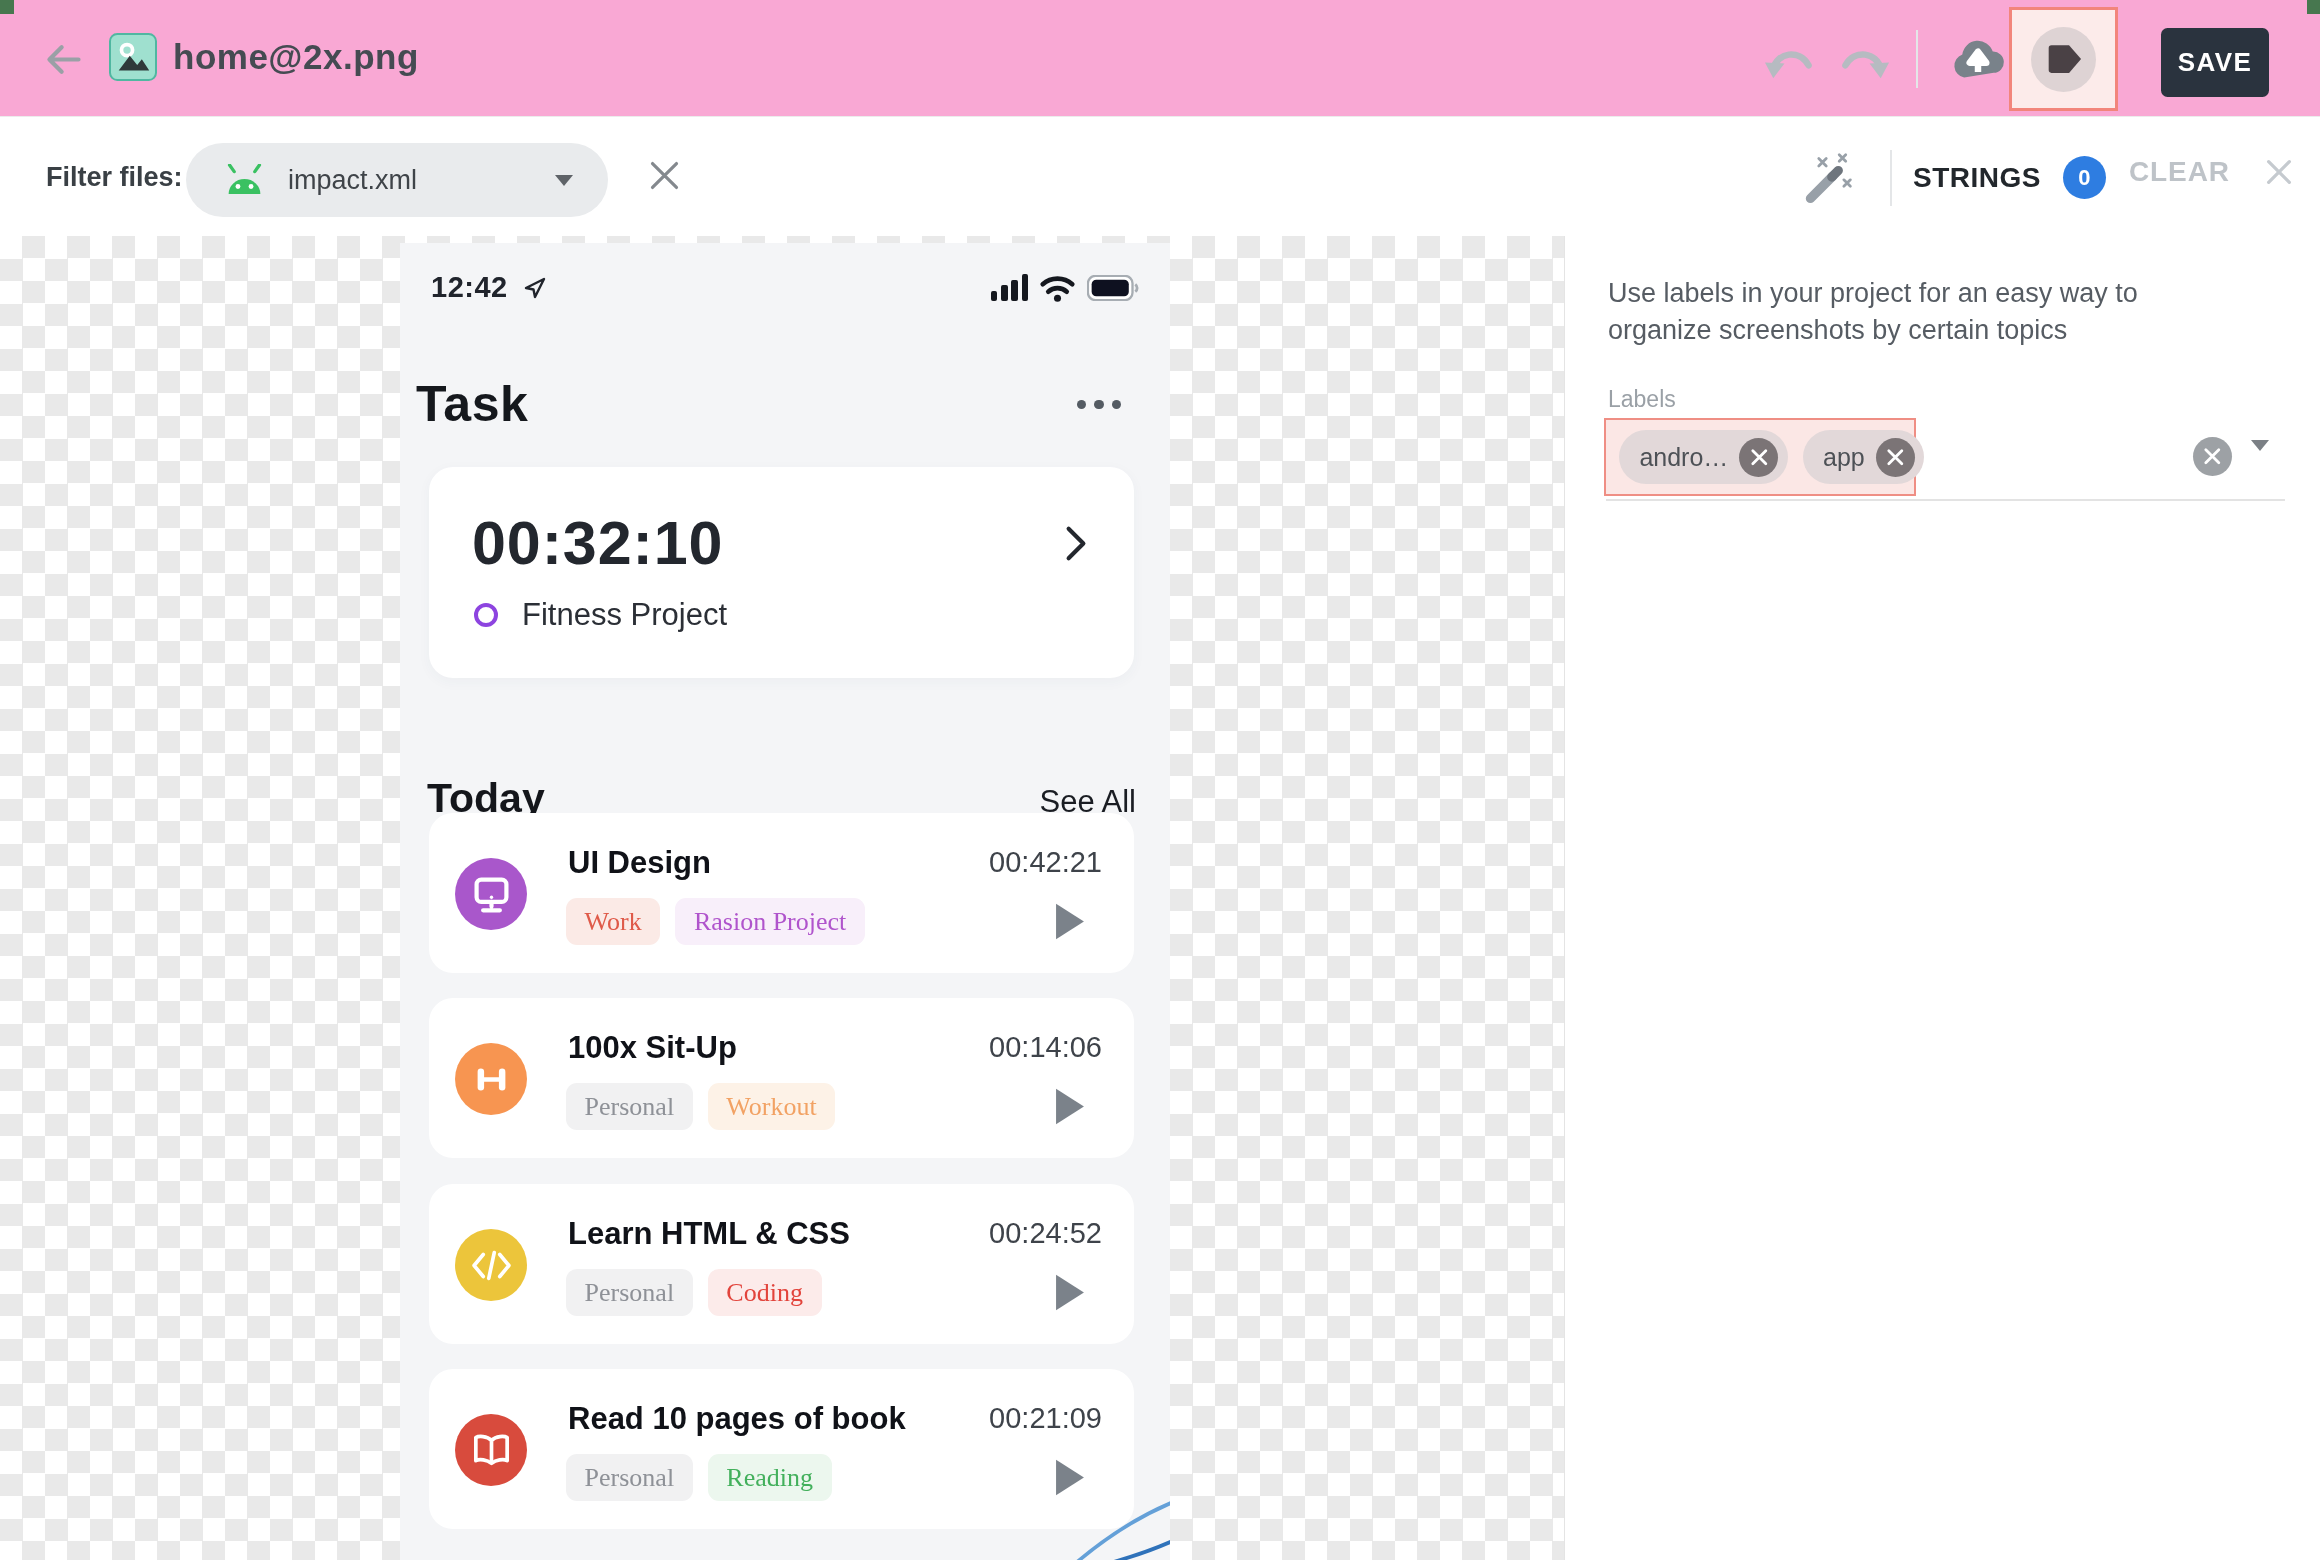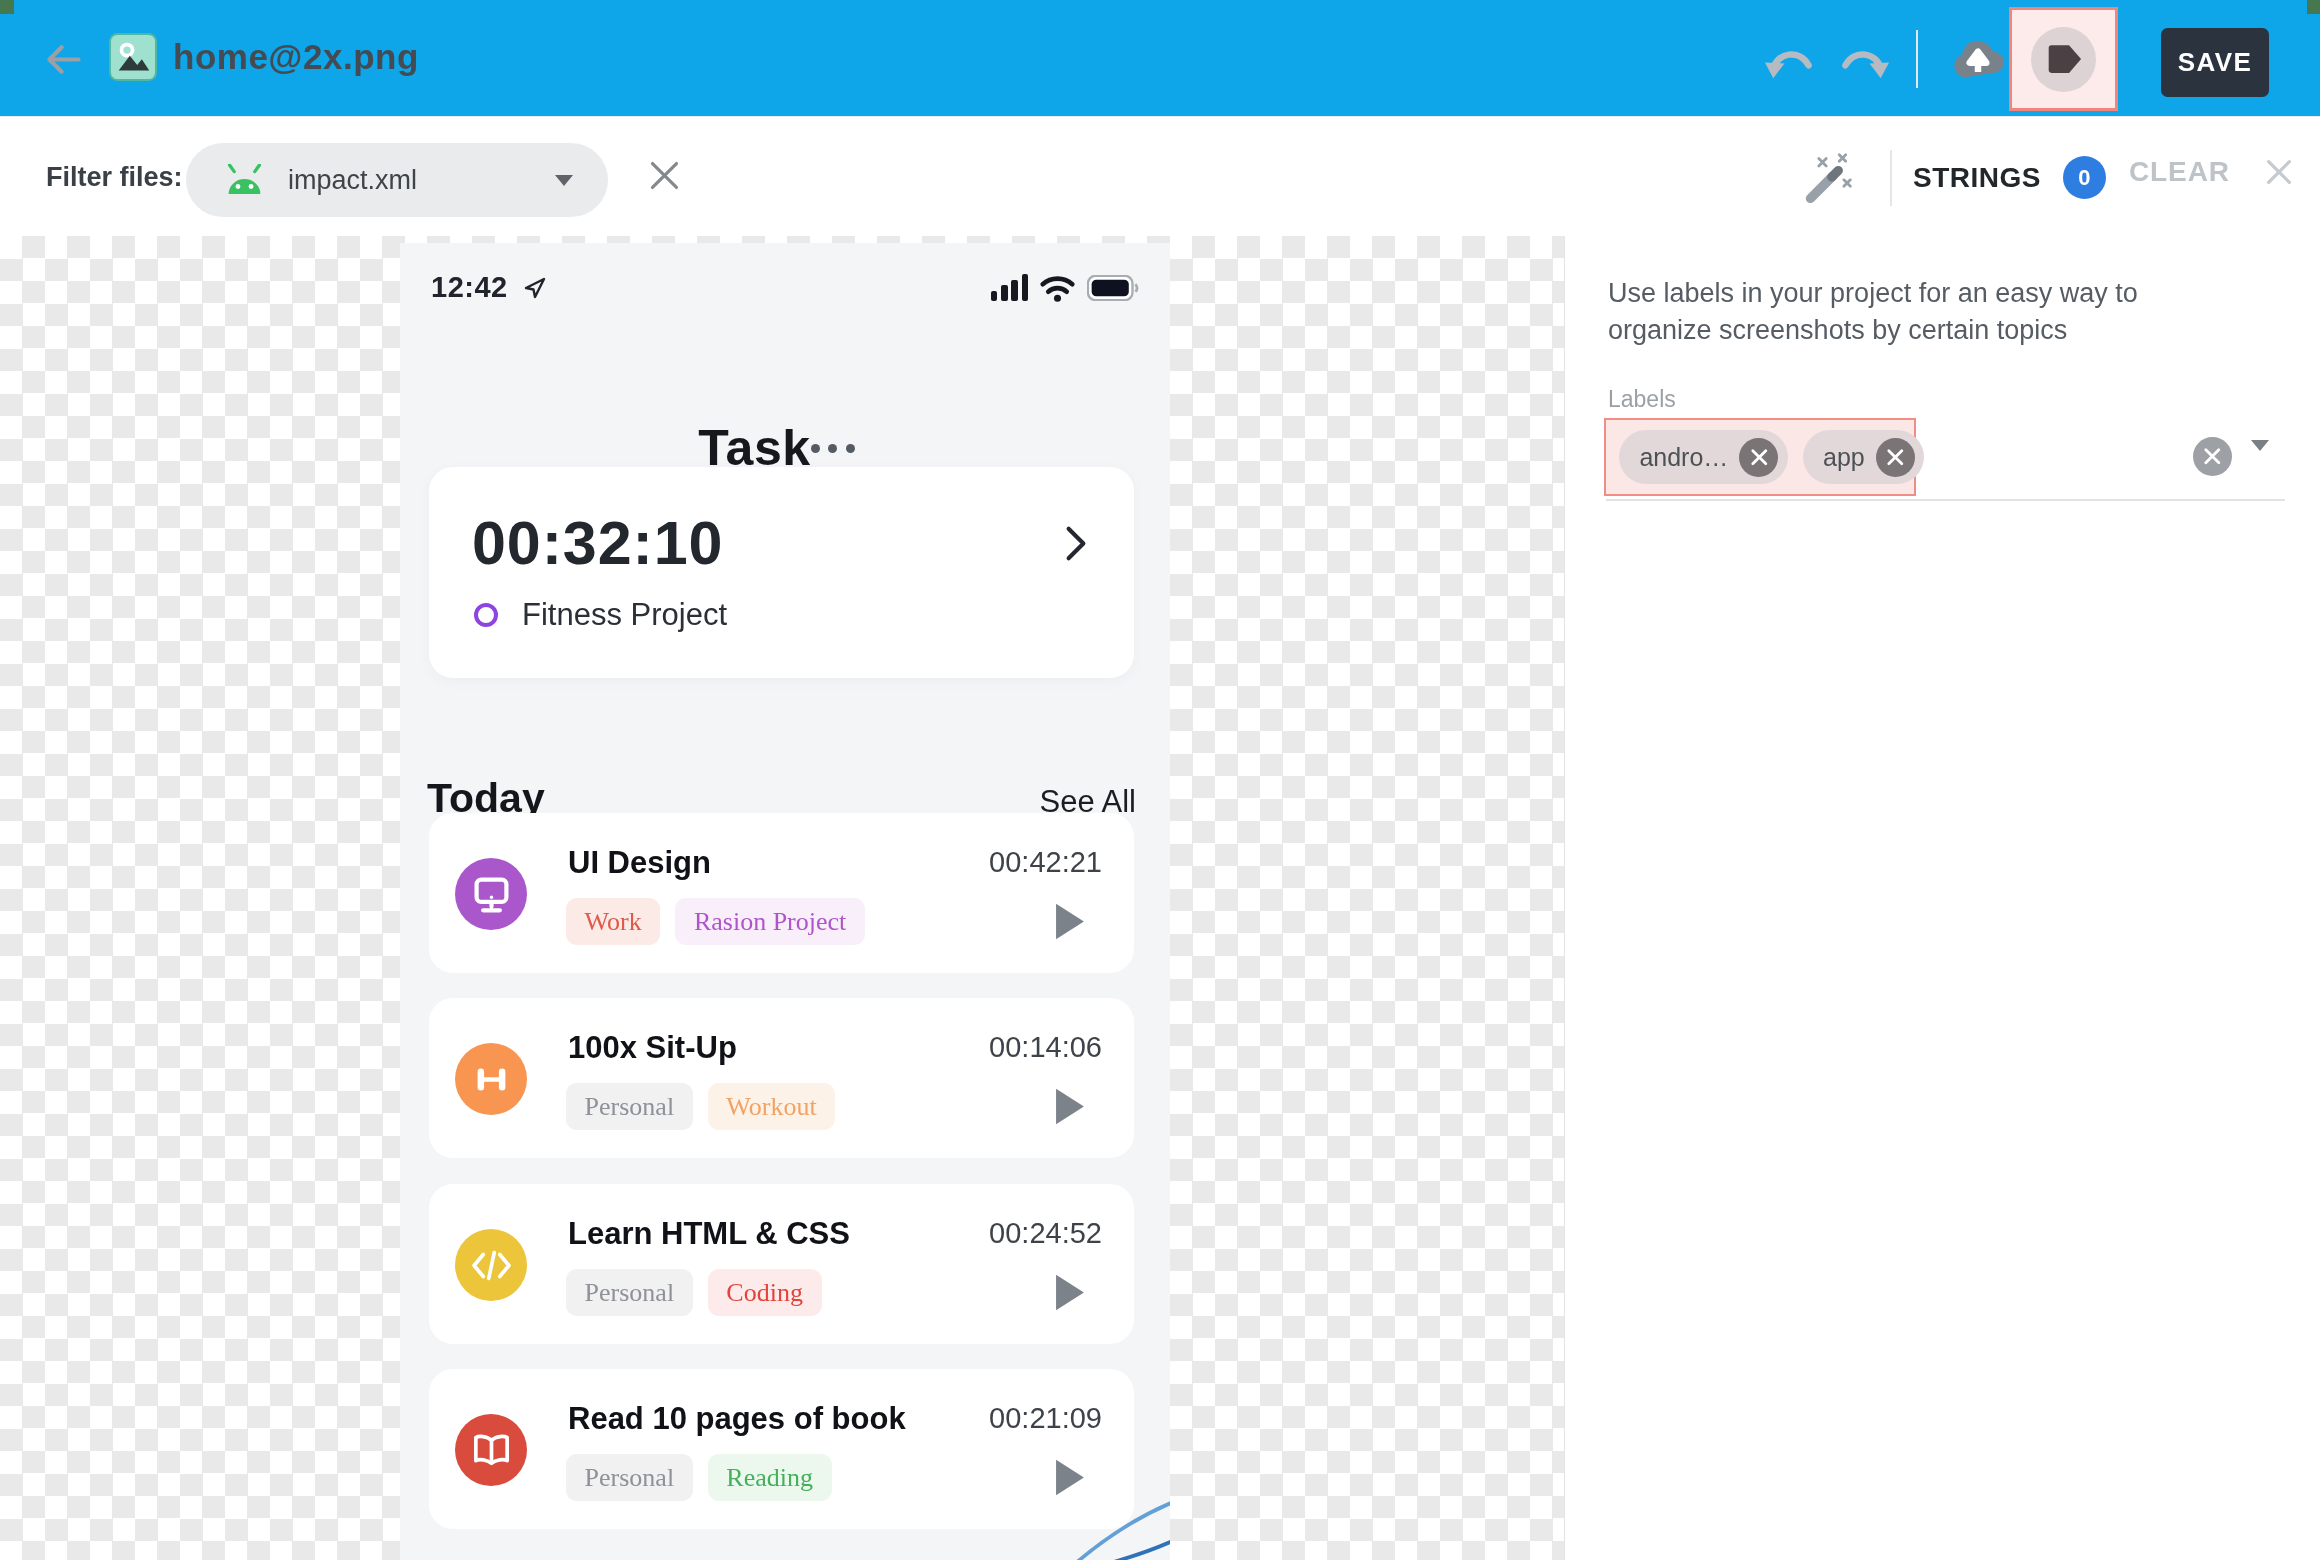--- a/index.html
+++ b/index.html
@@ -11,7 +11,7 @@
   
   .topbar {
     position:absolute; left:0; top:0; width:2321px; height:117px;
-    background:#0ea5e9; border-bottom:1.9px solid #ececec; z-index:5;
+    background:#f9a8d4; border-bottom:1.9px solid #ececec; z-index:5;
   }
   .back-btn { position:absolute; left:41px; top:37px; width:45px; height:45px; cursor:pointer; }
   .file-icon {

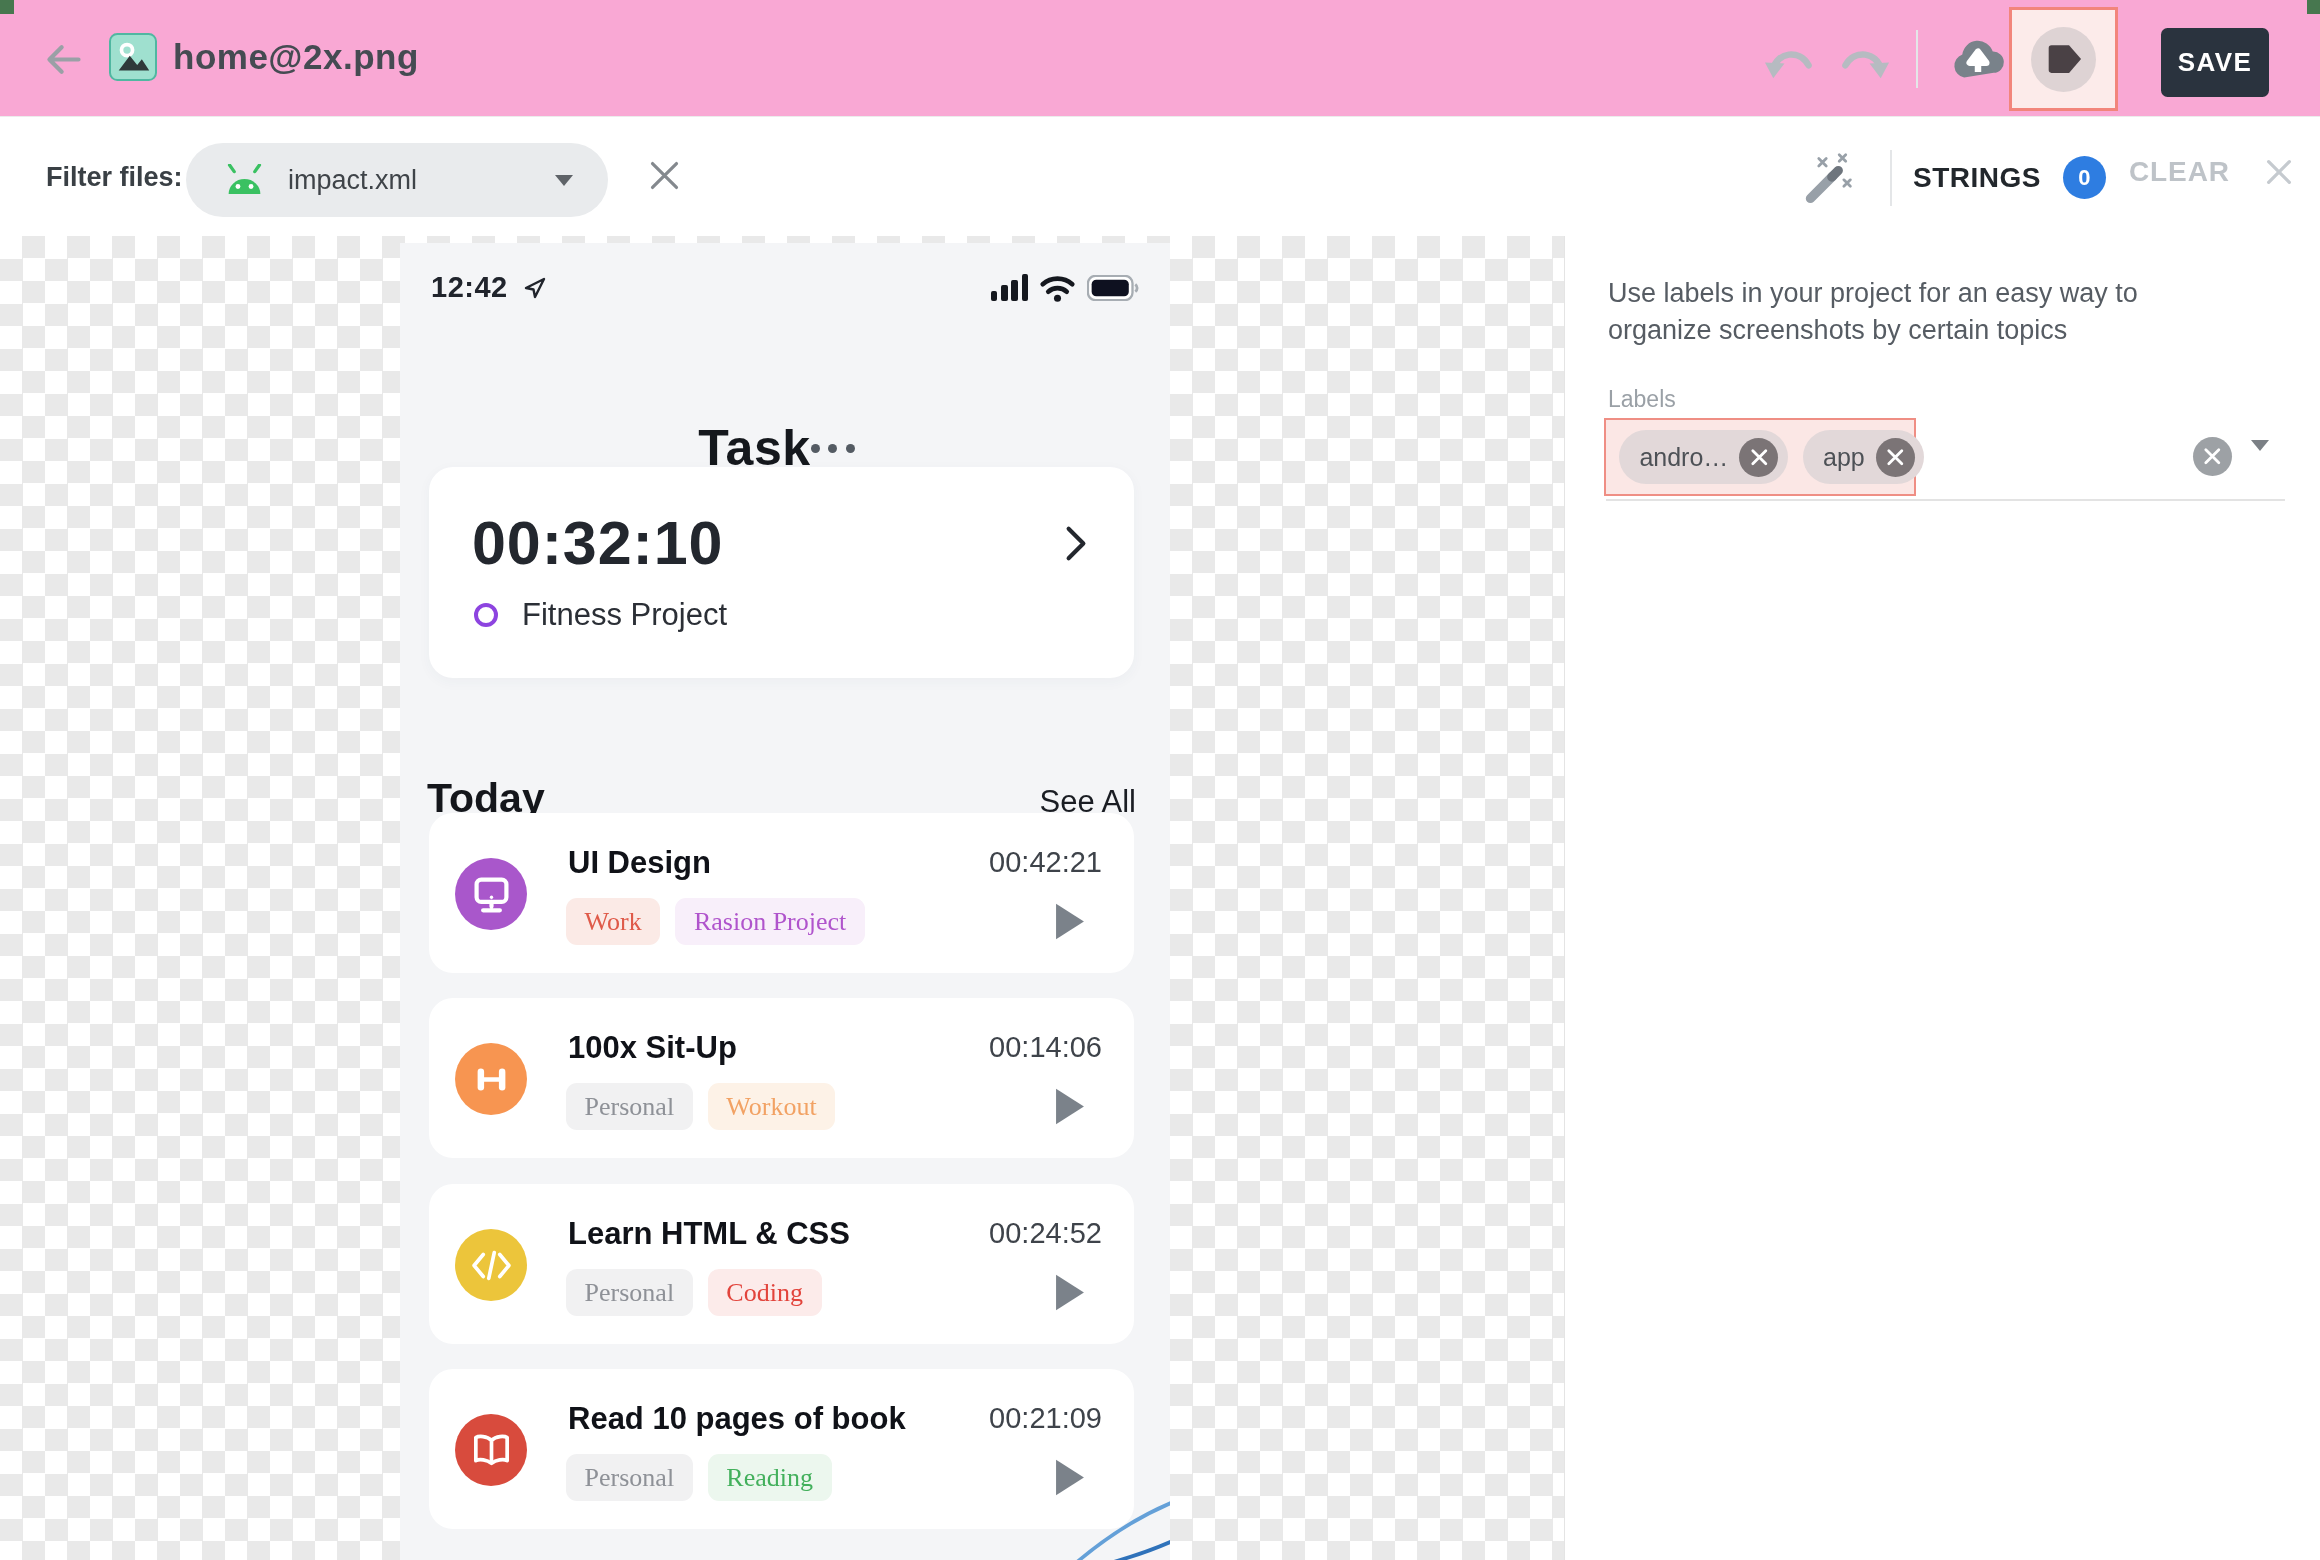--- a/index.html
+++ b/index.html
@@ -86,8 +86,8 @@
   .sig-bars { display:flex; align-items:flex-end; gap:3.7px; }
   .sig-bars i { display:block; width:6.5px; background:#15181f; border-radius:1.9px; }
   .screen-head {
-    position:absolute; left:24px; top:132px; width:722px;
-    display:flex; align-items:center; justify-content:center;margin-top:44px;
+    position:absolute; left:16px; top:132px; width:722px;
+    display:flex; align-items:center; justify-content:space-between;
   }
   .screen-title { font-size:50px; font-weight:800; color:#15181d; letter-spacing:0.5px; }
   .dots { display:flex; gap:8.3px; padding-right:16.7px; }

